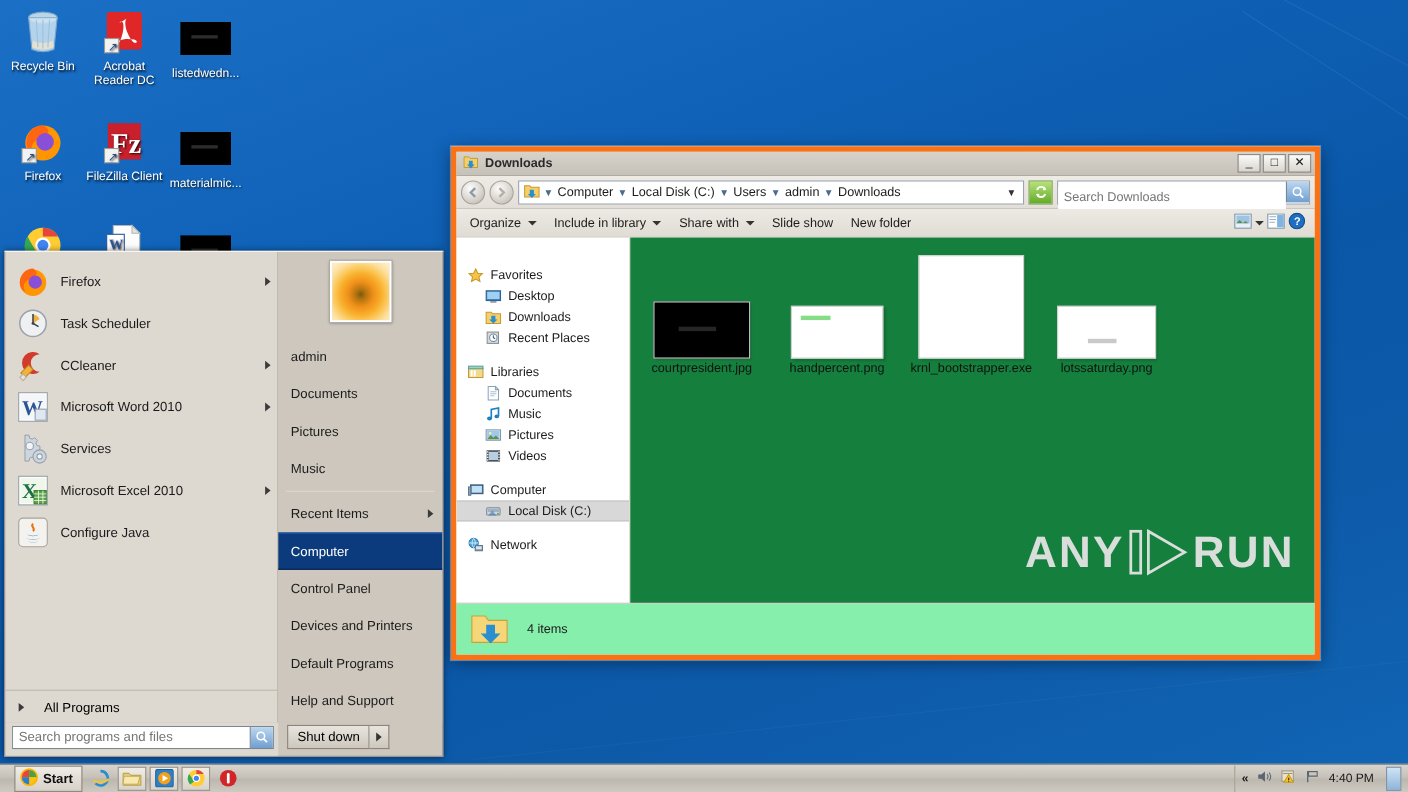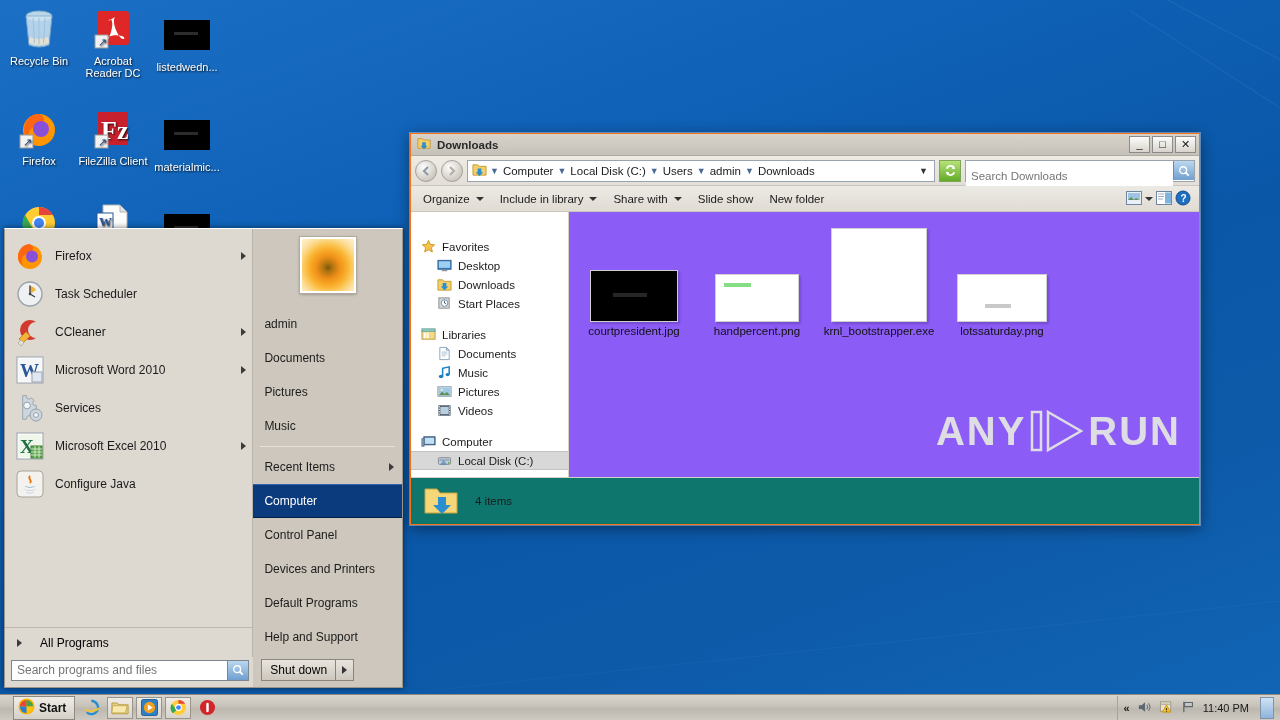--- a/index.html
+++ b/index.html
@@ -79,8 +79,8 @@
   }
   
   #explorer{
-    position:absolute; left:410px; top:133px; width:790px; height:392px;
-    border:1px solid #f97316;
+    position:absolute; left:410px; top:133px; width:790px; height:467px;
+    border:5px solid #f97316;
     background:#f0eee8;
     box-shadow: 0 3px 14px rgba(0,0,0,.45);
     display:flex; flex-direction:column;

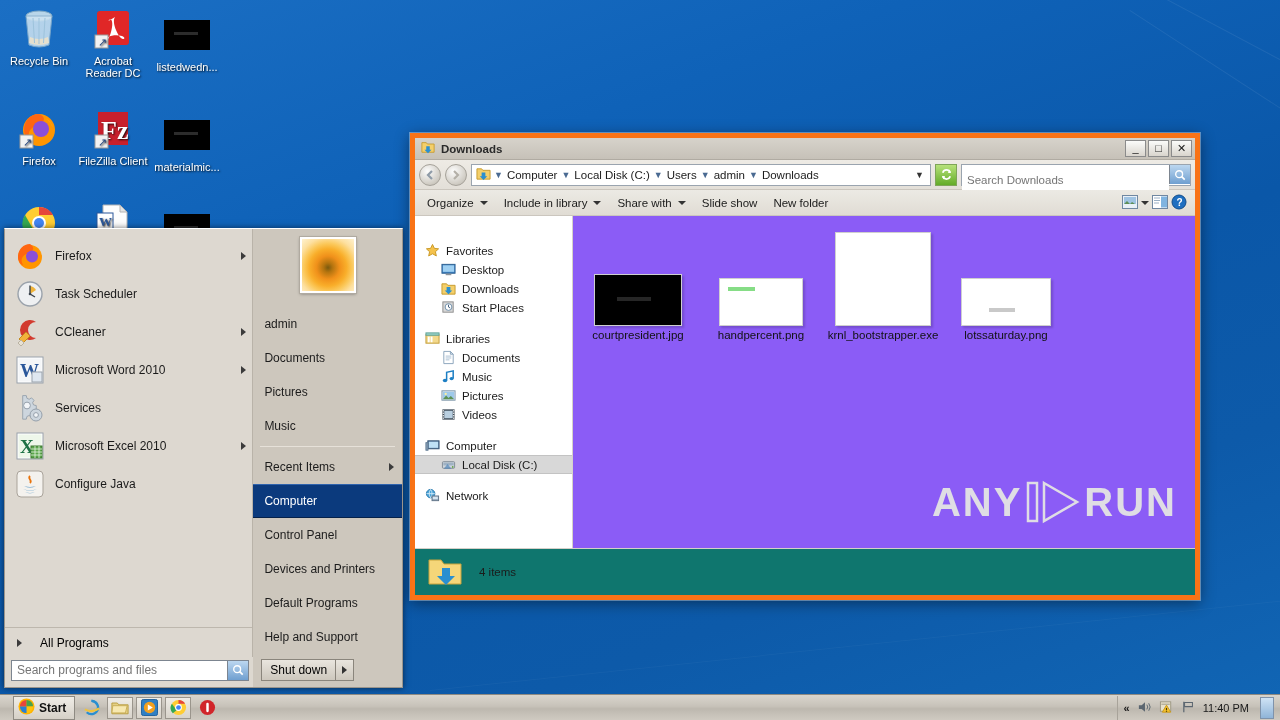--- a/index.html
+++ b/index.html
@@ -439,7 +439,7 @@
                 <path d="M8 5v2.5l1.8 1" stroke="#39577a" fill="none"></path>
               </svg>
           </span>
-          <span>Start Places</span>
+          <span>Recent Places</span>
         </div>
       </div>
 

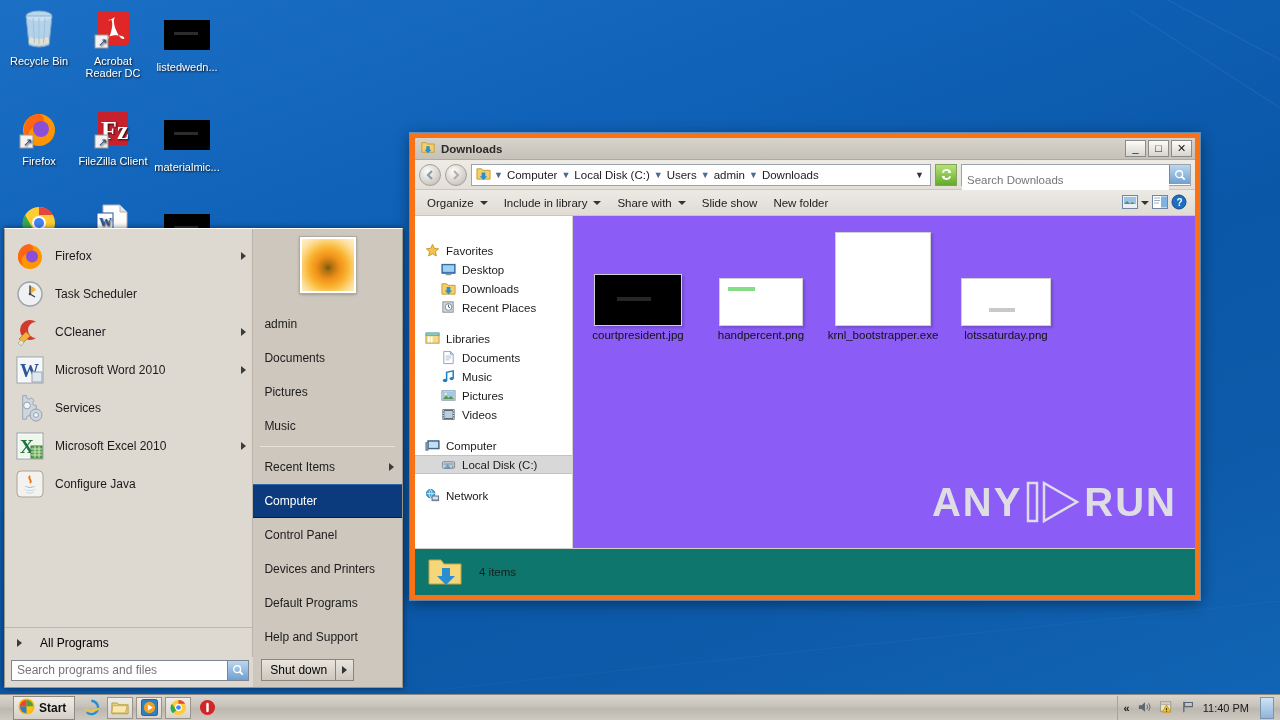--- a/index.html
+++ b/index.html
@@ -140,7 +140,7 @@
   .np-row.child{ padding-left:26px; }
   .np-row.sel{ background:#d8d8d8; border-top:1px solid #c3c3c3; border-bottom:1px solid #c3c3c3;}
   .np-ico{ width:16px;height:16px;margin-right:5px;flex:0 0 16px; position:relative;}
-  #filespane{ flex:1; background:#8b5cf6; position:relative; padding:16px 0 0 14px; overflow:hidden;text-decoration:underline;}
+  #filespane{ flex:1; background:#15803d; position:relative; padding:16px 0 0 14px; overflow:hidden;text-decoration:underline;}
   .file-item{
     position:absolute; width:120px; text-align:center; font-size:11.5px; color:#111;
   }

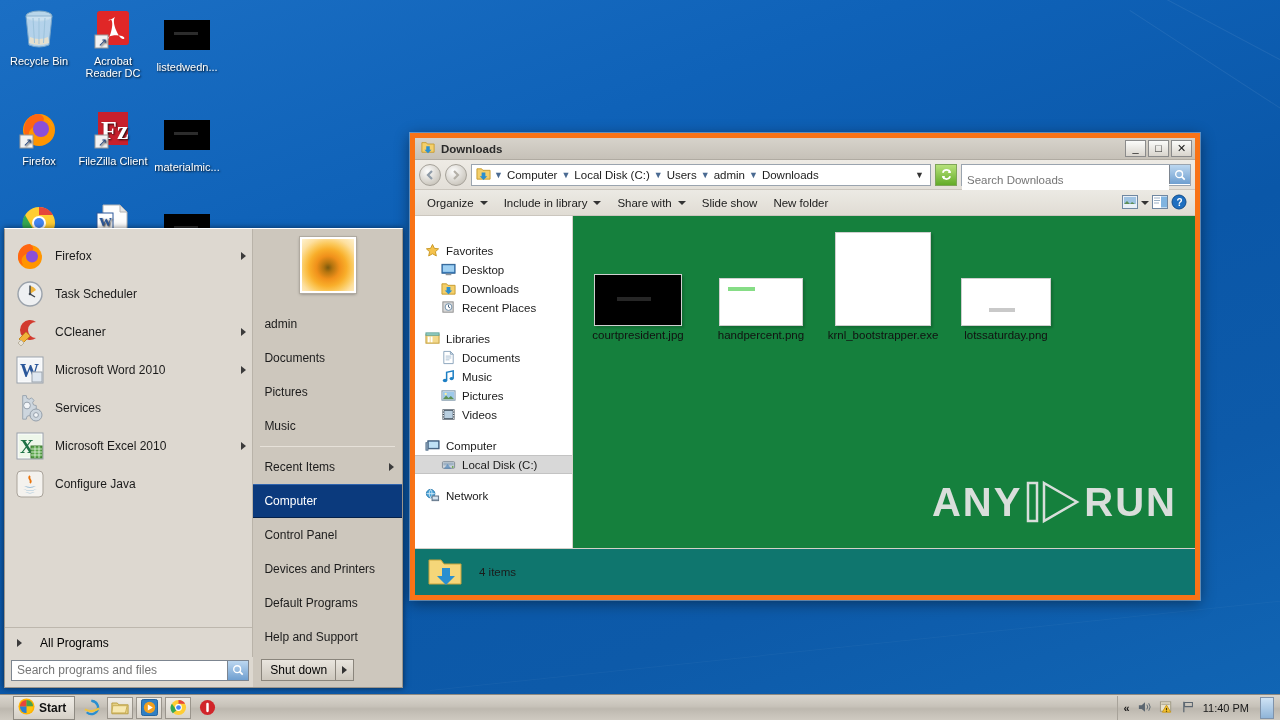--- a/index.html
+++ b/index.html
@@ -153,7 +153,7 @@
     font-family:"Liberation Sans", sans-serif; opacity:.95; pointer-events:none;
   }
   #statusbar{
-    height:47px; background:#0f766e; border-top:1px solid #d4d0c8; display:flex; align-items:center;
+    height:47px; background:#86efac; border-top:1px solid #d4d0c8; display:flex; align-items:center;
     padding-left:12px; gap:16px; font-size:11.5px; color:#1b1b1b;
   }
   

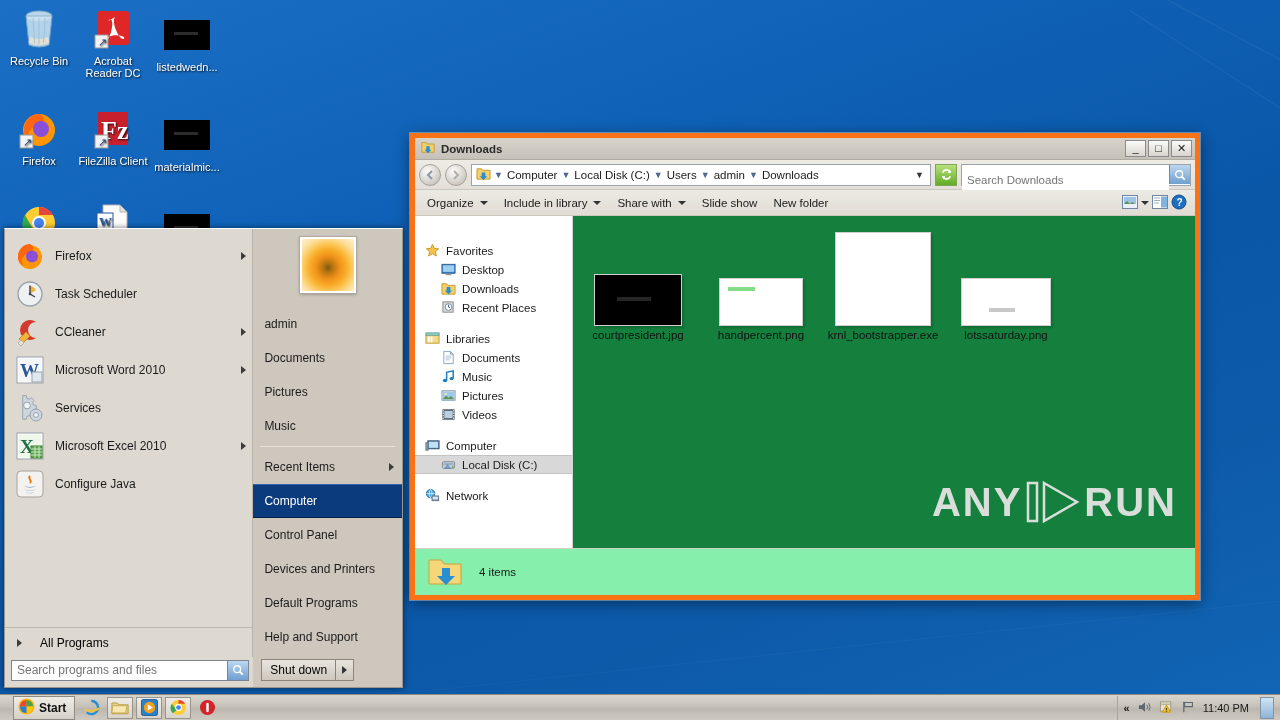--- a/index.html
+++ b/index.html
@@ -848,7 +848,7 @@
           <path d="M3.8 2.2h8.4v4.4H3.8z" fill="none" stroke="#5b6670" stroke-width="1.1"></path>
         </svg>
     </span>
-    <span>11:40 PM</span>
+    <span>4:40 PM</span>
     <span id="showdesk"></span>
   </div>
 </div>

